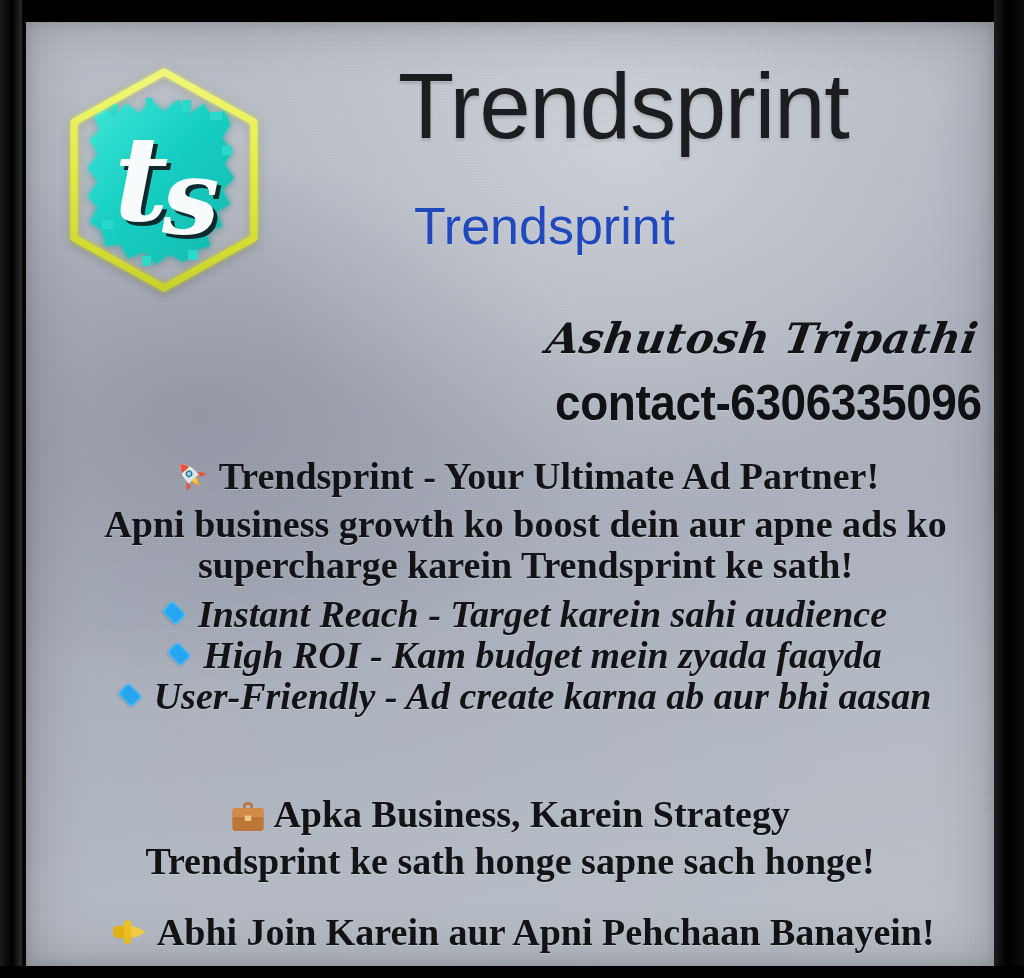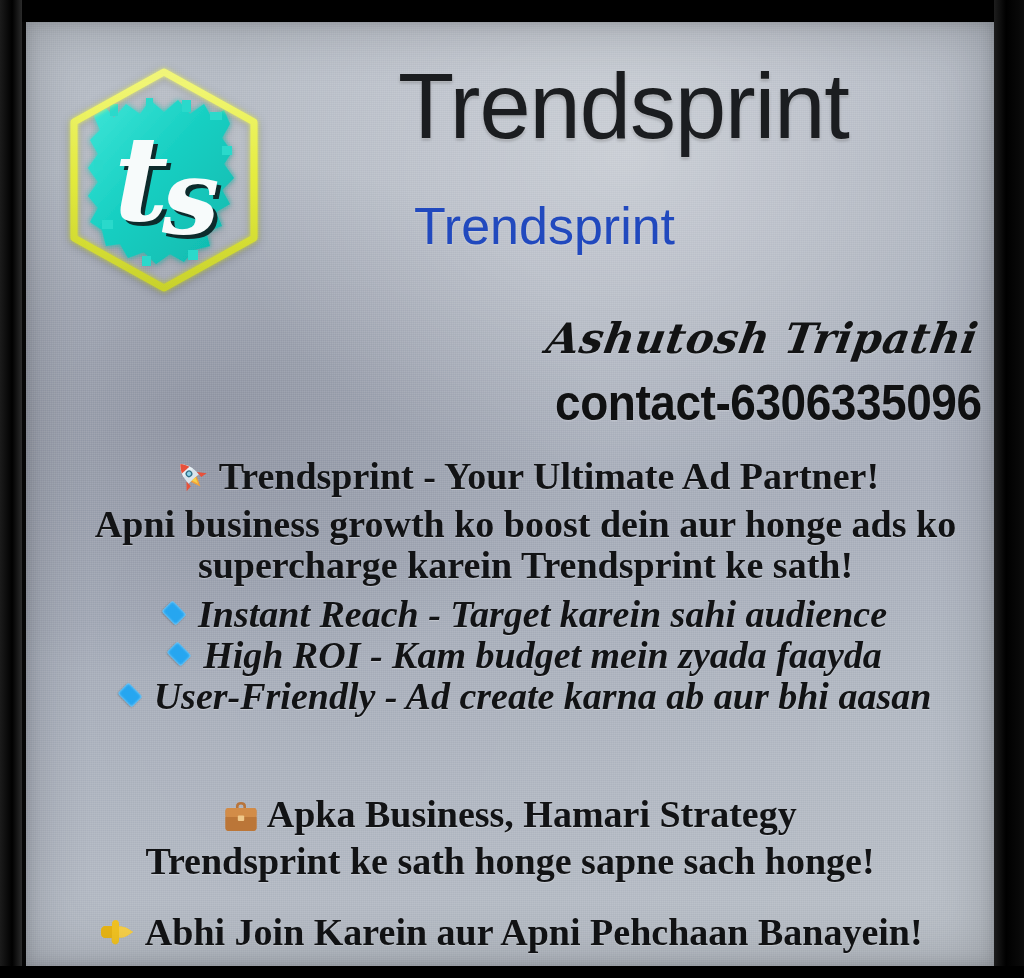--- a/index.html
+++ b/index.html
@@ -235,7 +235,7 @@
         <span>Trendsprint - Your Ultimate Ad Partner!</span>
       </div>
 
-      <div class="copy-line">Apni business growth ko boost dein aur honge ads ko</div>
+      <div class="copy-line">Apni business growth ko boost dein aur apne ads ko</div>
       <div class="copy-line">supercharge karein Trendsprint ke sath!</div>
 
       <ul id="feature-list">

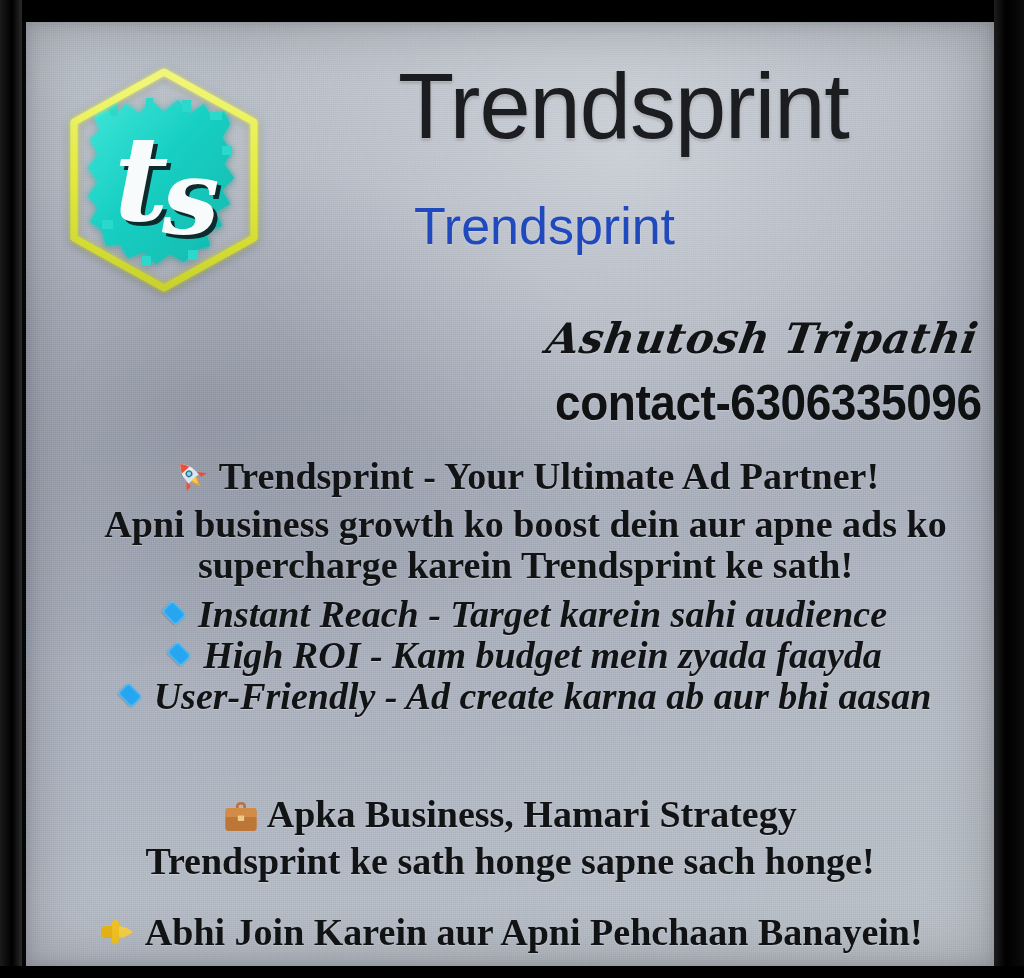--- a/index.html
+++ b/index.html
@@ -264,7 +264,7 @@
             <rect x="14.8" y="15.4" width="6.4" height="5.6" rx="1.1" fill="#f0c98a"></rect>
           </svg>
         </span>
-        <span>Apka Business, Hamari Strategy</span>
+        <span>Apka Business, Karein Strategy</span>
       </div>
       <div class="copy-line">Trendsprint ke sath honge sapne sach honge!</div>
     </div>

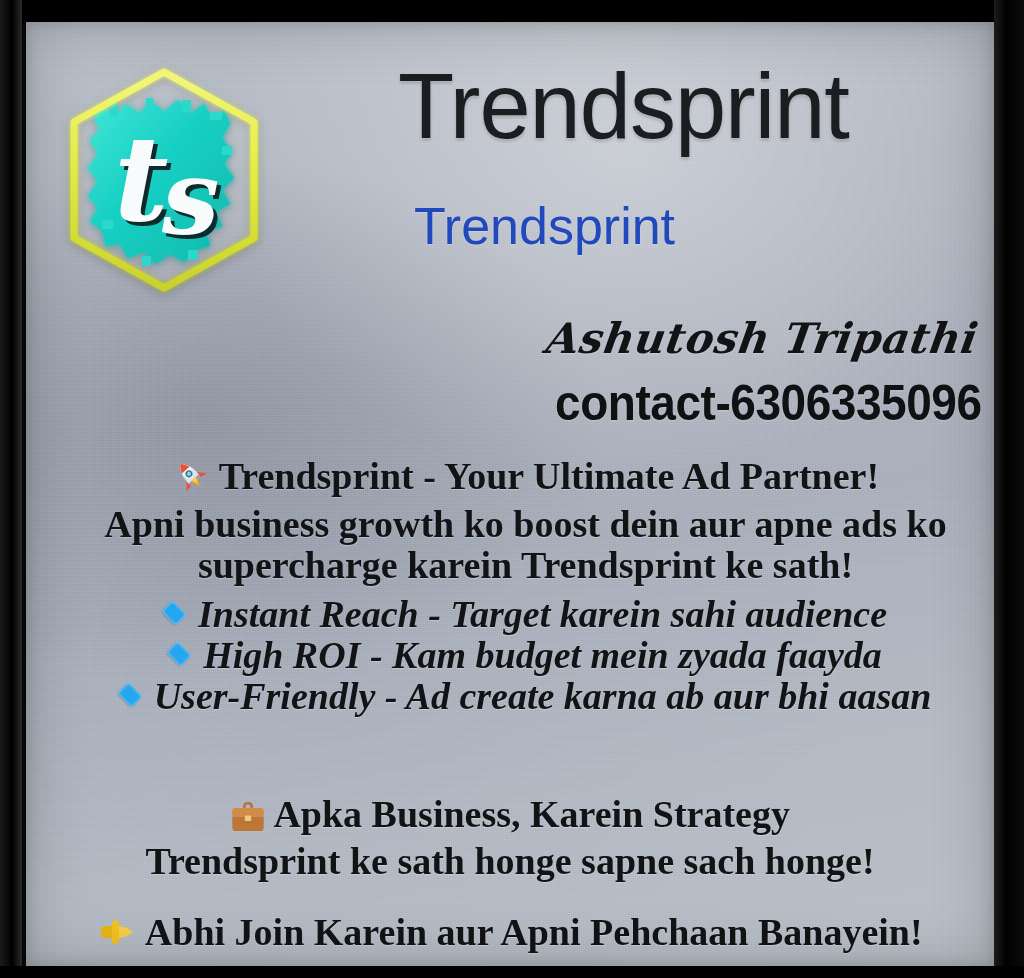--- a/index.html
+++ b/index.html
@@ -134,6 +134,7 @@
     text-align:center;color:#121315;
     font-family:"Liberation Serif", serif;font-weight:700;
     text-shadow:0 1px 1px rgba(255,255,255,.30);
+    padding-left:12px;
   }
 
   

